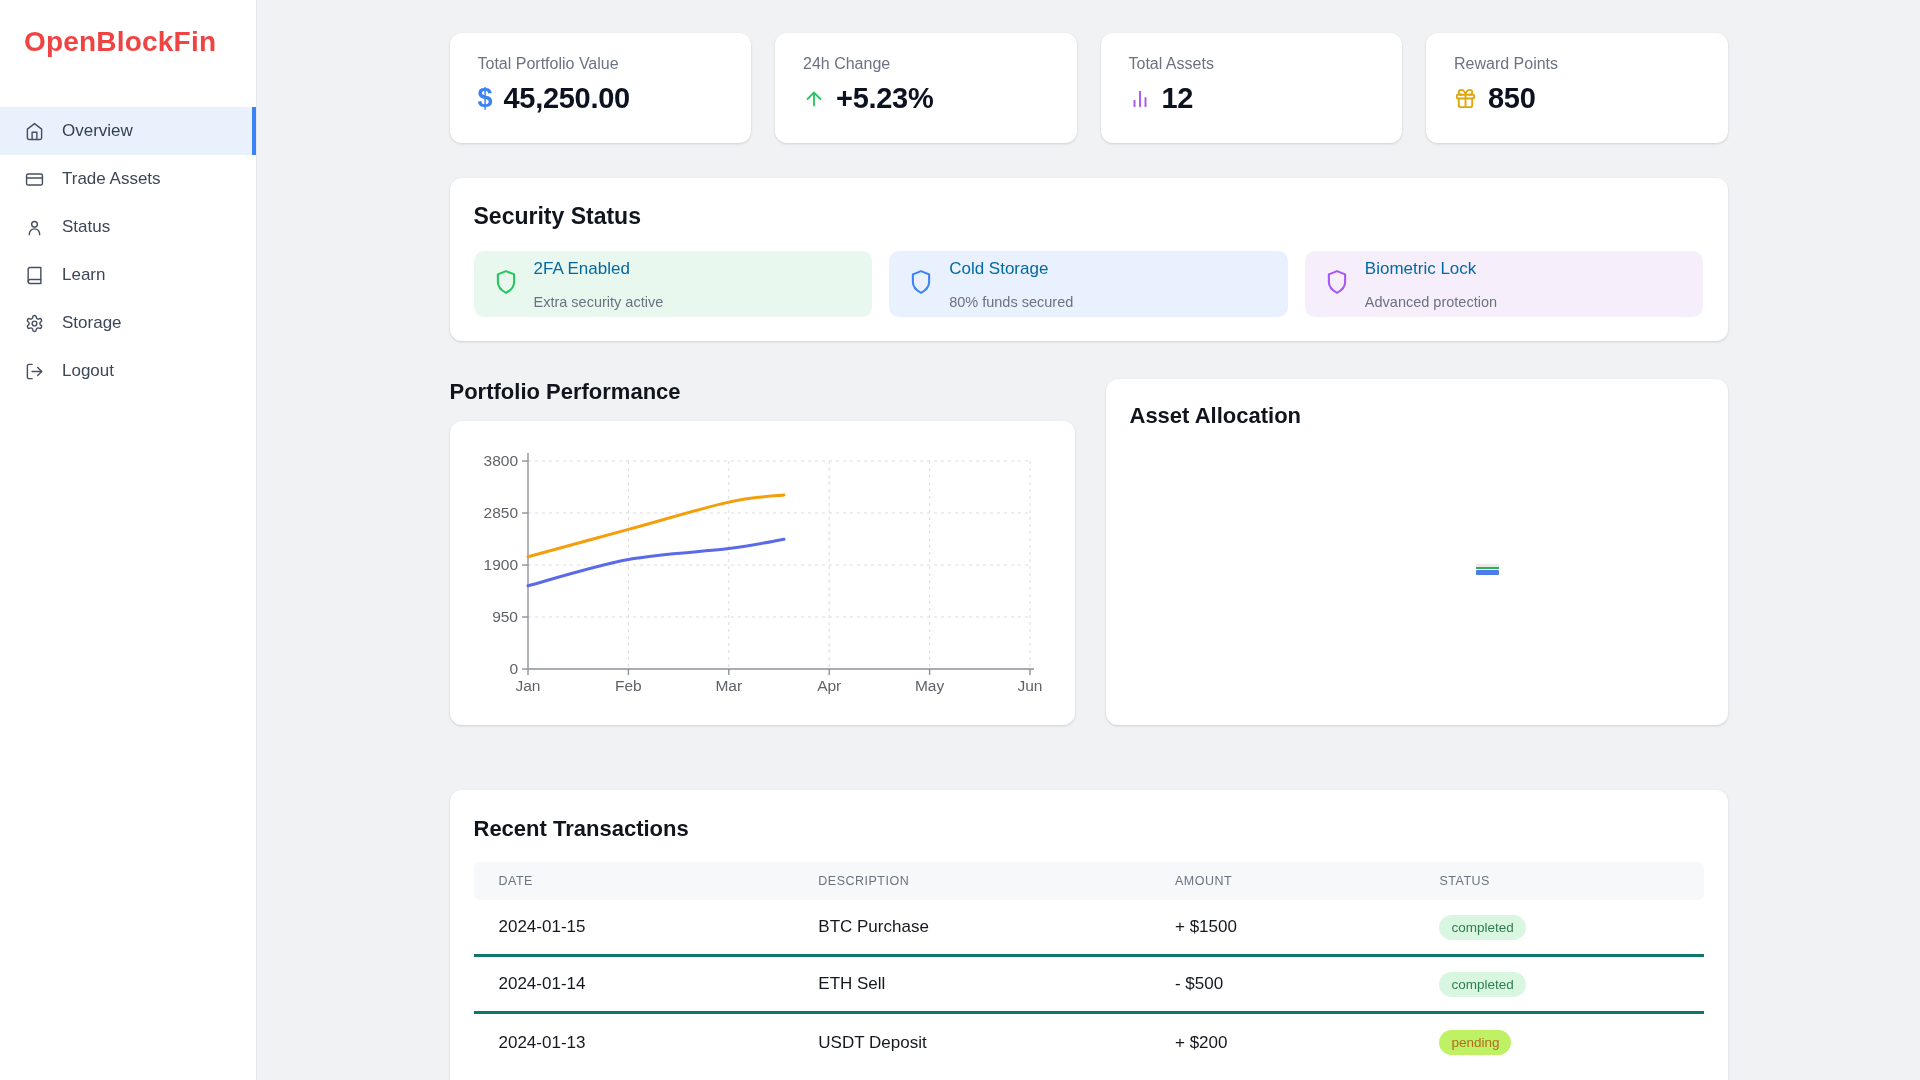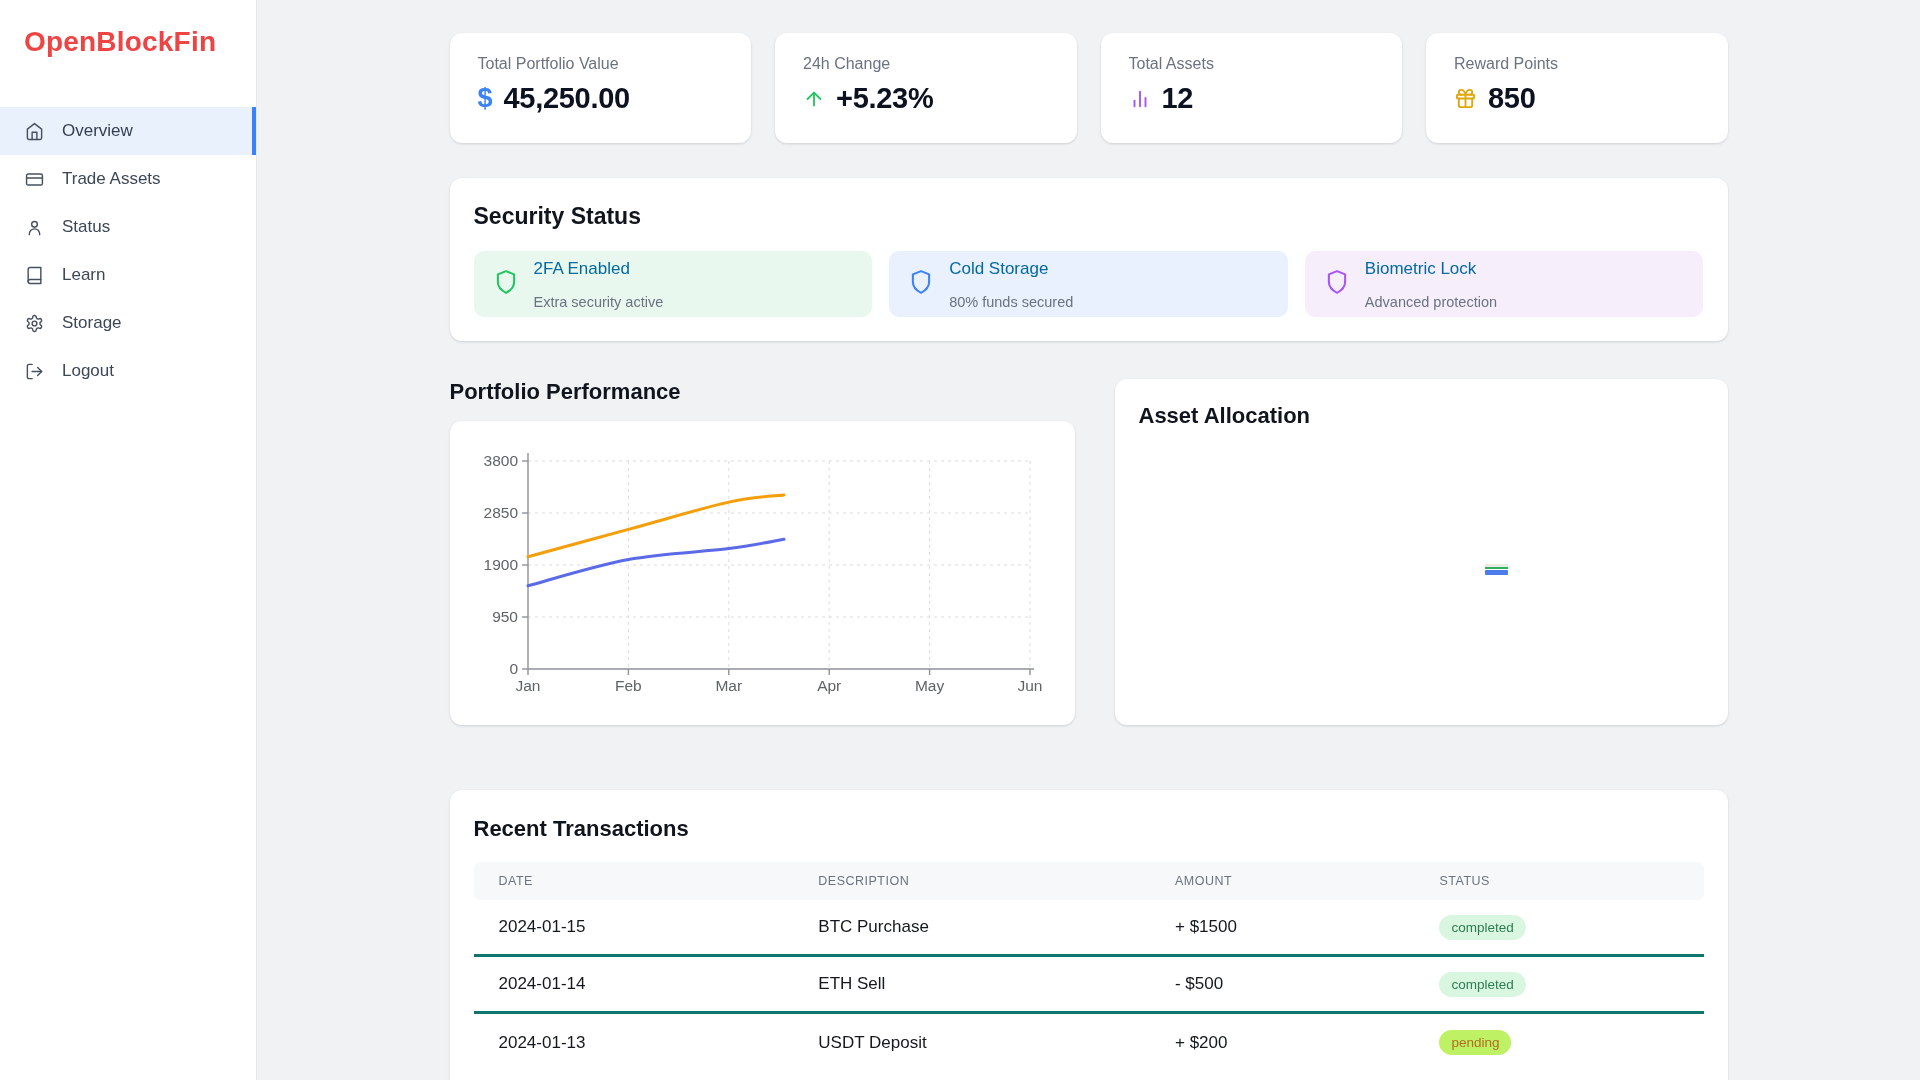--- a/index.html
+++ b/index.html
@@ -58,7 +58,7 @@
   .sec-sub { font-size:14.5px; color:#6b7280; }
 
   
-  .charts-row { display:flex; gap:40px; margin-top:38px; align-items:flex-start; }
+  .charts-row { display:flex; gap:31px; margin-top:38px; align-items:flex-start; }
   .chart-col-left { width:625px; }
   .chart-head { font-size:22px; font-weight:700; color:#10151d; margin-bottom:16px; }
   .perf-card { width:625px; height:304px; padding:18px 15px 10px 10px; }

